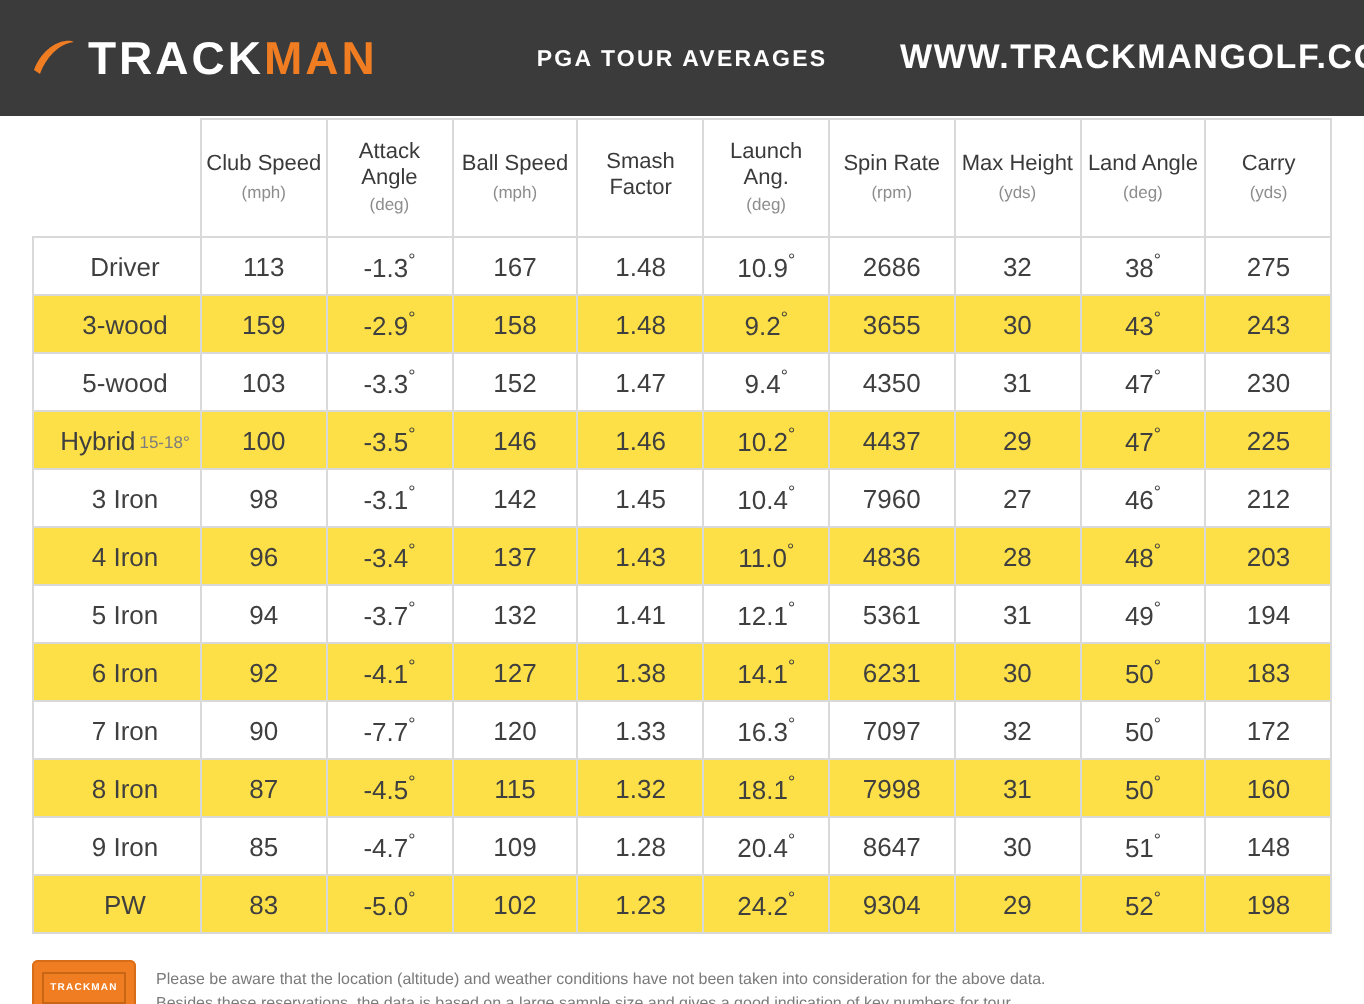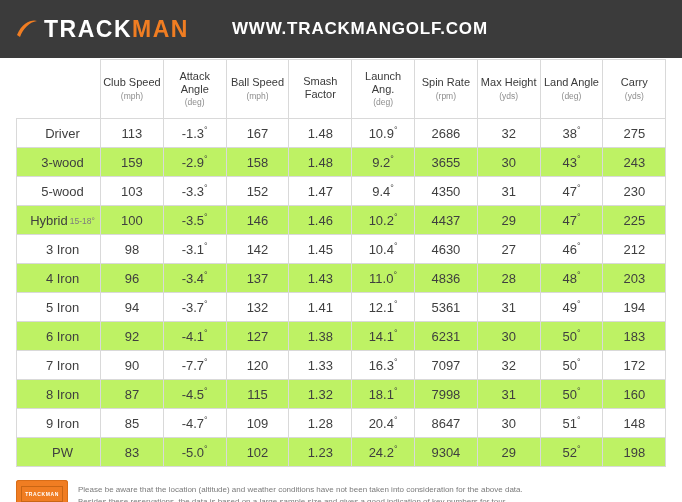--- a/index.html
+++ b/index.html
@@ -189,6 +189,9 @@
     </div>
     <div class="logo-text"><span>TRACK</span><span class="accent">MAN</span></div>
   </div>
+  <div class="header-center">
+    <span class="header-title">PGA TOUR AVERAGES</span>
+  </div>
   <div class="header-right">
     <span class="header-url">WWW.TRACKMANGOLF.COM</span>
   </div>

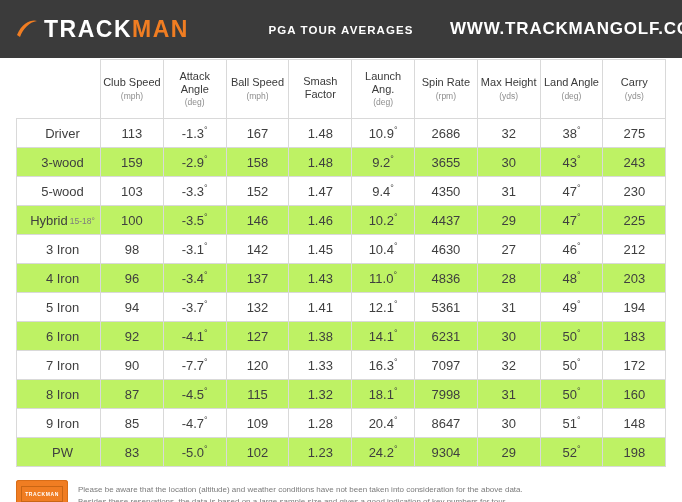--- a/index.html
+++ b/index.html
@@ -126,7 +126,7 @@
     vertical-align: 1px;
     margin-left: 2px;
   }
-  tr.shade td { background: #bef264; }
+  tr.shade td { background: #fde047; }
   tr.plain td { background: #ffffff; }
   .deg {
     font-size: 9px;

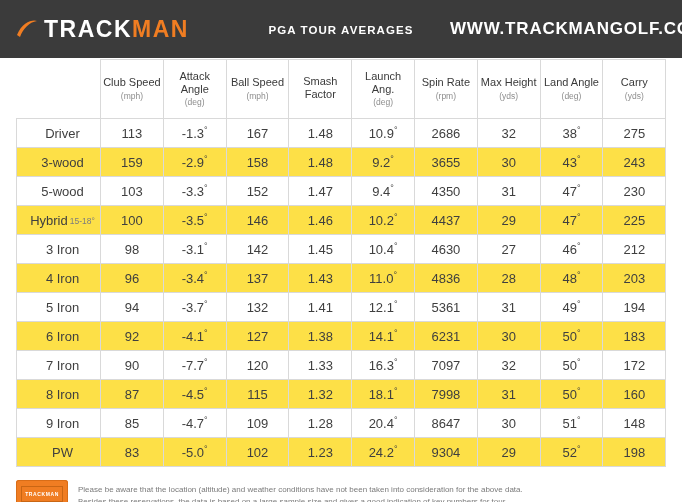--- a/index.html
+++ b/index.html
@@ -308,7 +308,7 @@
           <td><span>142</span></td>
           <td><span>1.45</span></td>
           <td><span>10.4</span><span class="deg">°</span></td>
-          <td><span>4630</span></td>
+          <td><span>7960</span></td>
           <td><span>27</span></td>
           <td><span>46</span><span class="deg">°</span></td>
           <td><span>212</span></td>

